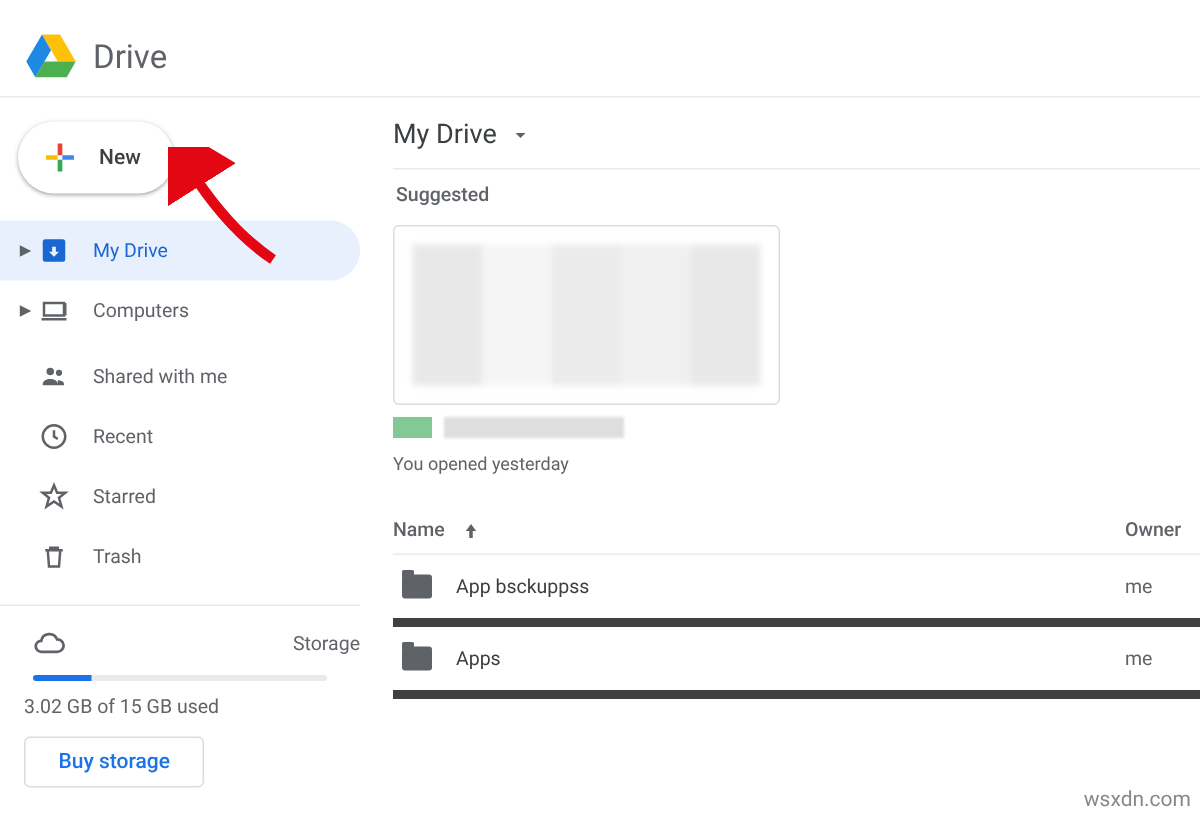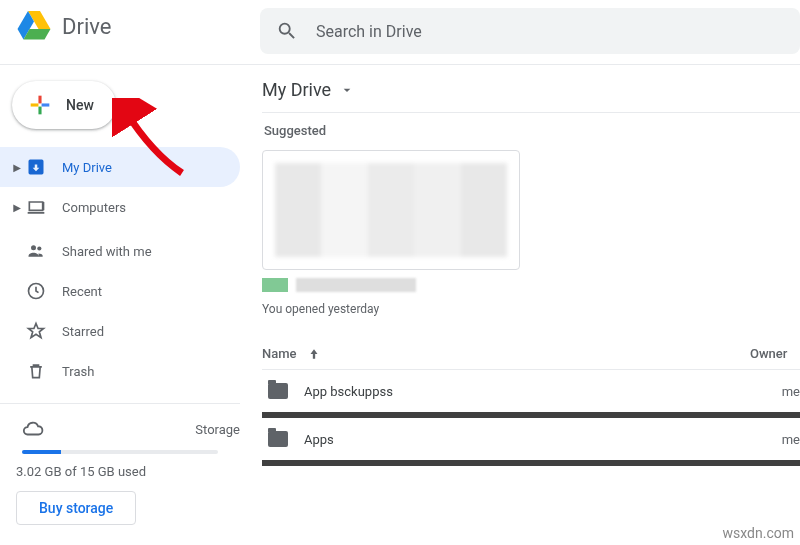--- a/index.html
+++ b/index.html
@@ -4,7 +4,7 @@
   <style>
     * { margin: 0; padding: 0; box-sizing: border-box; font-family: Roboto, Arial, sans-serif; }
     body { width: 800px; height: 545px; overflow: hidden; background: #fff; color: #3c4043; position: relative; }
-    .header { display: flex; align-items: flex-start; padding: 8px 0; height: 64px; }
+    .header { display: flex; align-items: flex-end; padding: 8px 0; height: 64px; }
     .logo-area { display: flex; align-items: center; padding-left: 16px; width: 260px; }
     .app-name { font-size: 22px; color: #5f6368; margin-left: 10px; }
     .search-bar { flex: 1; background: #f1f3f4; border-radius: 8px; height: 46px; display: flex; align-items: center; padding: 0 16px; margin-right: 0; }

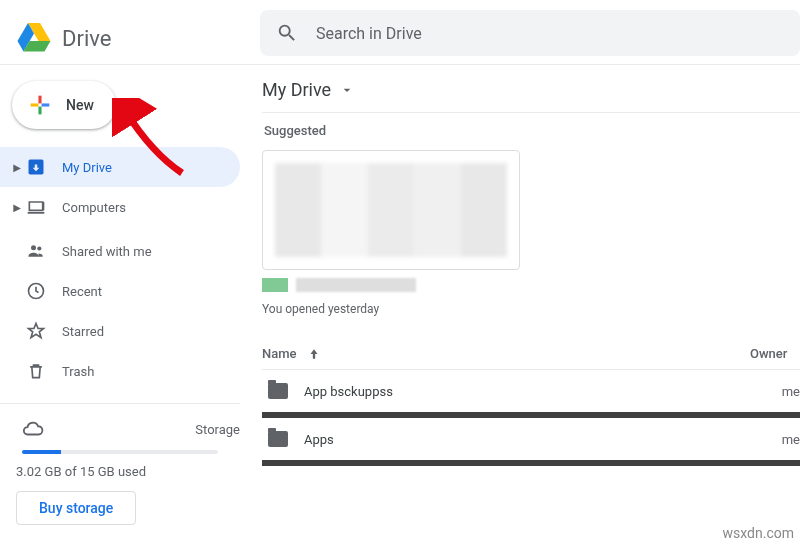--- a/index.html
+++ b/index.html
@@ -71,14 +71,6 @@
     </span>
     <span class="app-name">Drive</span>
   </div>
-  <div class="search-bar">
-    <span>
-      <svg width="22" height="22" viewBox="0 0 24 24" fill="#5f6368">
-          <path d="M15.5 14h-.79l-.28-.27A6.471 6.471 0 0016 9.5 6.5 6.5 0 109.5 16c1.61 0 3.09-.59 4.23-1.57l.27.28v.79l5 4.99L20.49 19l-4.99-5zm-6 0C7.01 14 5 11.99 5 9.5S7.01 5 9.5 5 14 7.01 14 9.5 11.99 14 9.5 14z"></path>
-        </svg>
-    </span>
-    <input class="search-input" placeholder="Search in Drive" style="">
-  </div>
 </div>
 
 <div class="container">

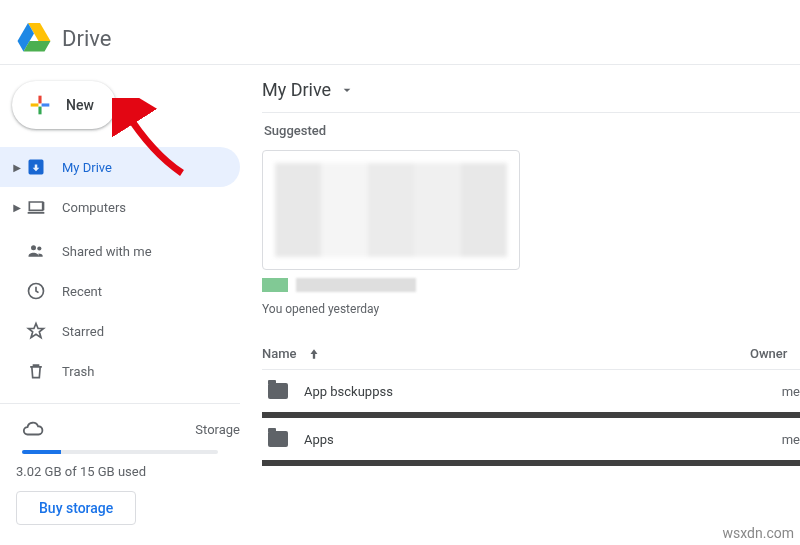--- a/index.html
+++ b/index.html
@@ -51,7 +51,7 @@
     .file-row { display: flex; align-items: center; height: 48px; border-bottom: 6px solid #404040; font-size: 13px; color: #3c4043; }
     .folder-icon { width: 20px; height: 16px; background:#5f6368; border-radius: 2px; margin: 0 16px 0 6px; position:relative;}
     .folder-icon::before{content:'';position:absolute;top:-3px;left:0;width:8px;height:4px;background:#5f6368;border-radius:1px 1px 0 0;}
-    .owner-cell { width: 50px; color:#5f6368;text-align:right; }
+    .owner-cell { width: 50px; color:#5f6368; }
     .watermark { position: absolute; bottom: 4px; right: 6px; font-size: 14px; color: #888; text-align: right; }
     
     .arrow { position: absolute; left: 112px; top: 98px; pointer-events: none; }

